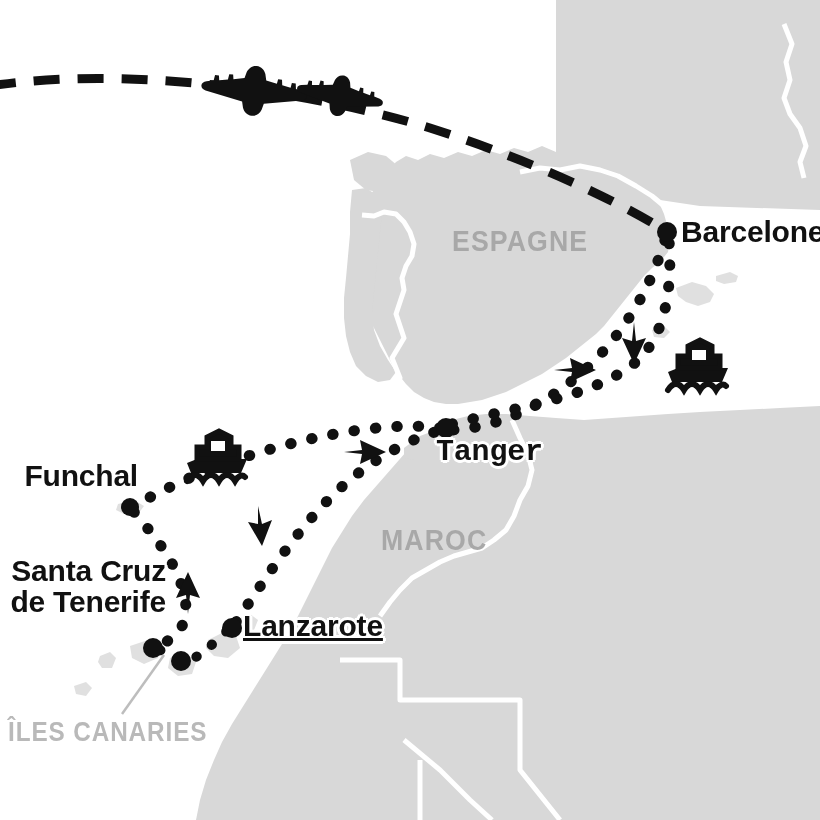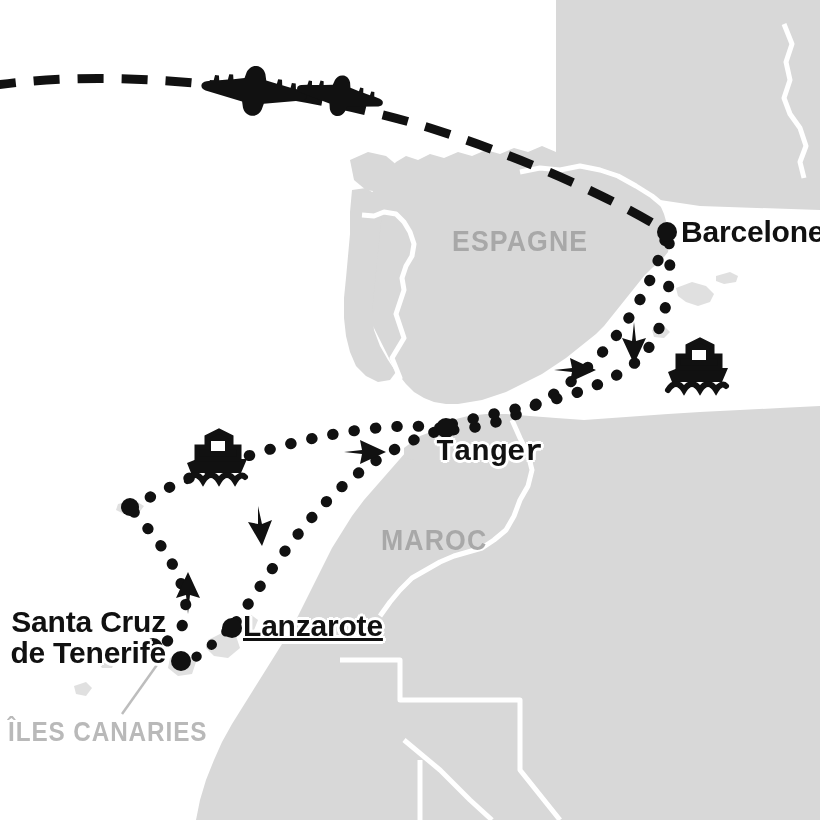--- a/index.html
+++ b/index.html
@@ -247,6 +247,7 @@
 
   <div class="map-label city-label lbl-right" style="left:436px; top:437px;font-family:Liberation Mono, monospace;">Tanger</div>
 
+  <div class="map-label city-label lbl-left" style="left:0px; width:138px; top:460px;">Funchal</div>
 
   <div class="map-label city-label lbl-left" style="left:0px; width:166px; top:606px; white-space:pre-line;">Santa Cruz
 de Tenerife</div>

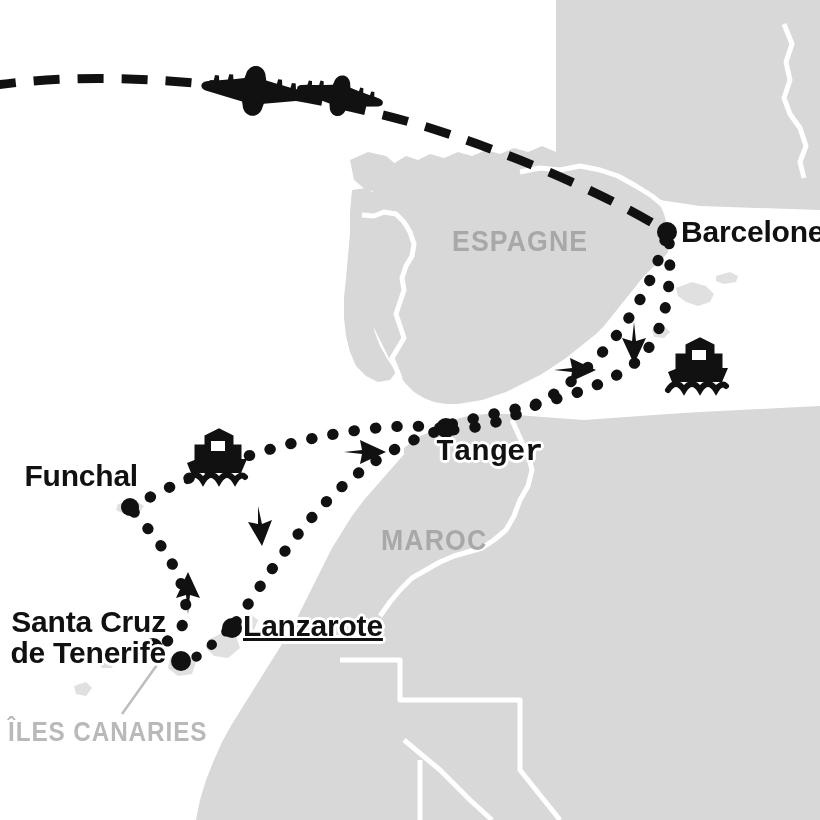--- a/index.html
+++ b/index.html
@@ -249,7 +249,7 @@
 
   <div class="map-label city-label lbl-left" style="left:0px; width:138px; top:460px;">Funchal</div>
 
-  <div class="map-label city-label lbl-left" style="left:0px; width:166px; top:606px; white-space:pre-line;">Santa Cruz
+  <div class="map-label city-label lbl-left" style="left:0px; width:166px; top:555px; white-space:pre-line;">Santa Cruz
 de Tenerife</div>
 
 

